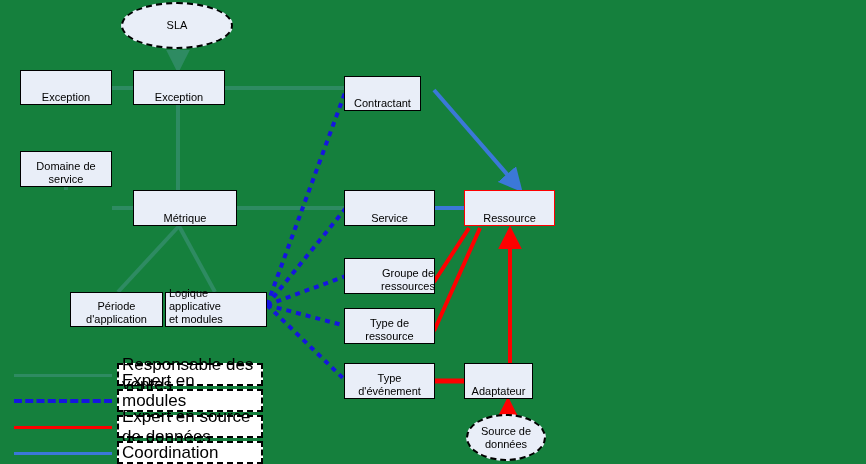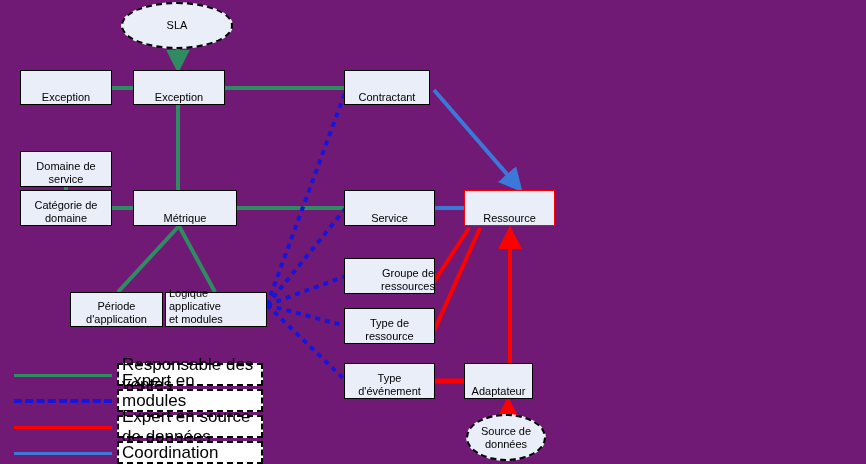--- a/index.html
+++ b/index.html
@@ -15,7 +15,7 @@
     position: relative;
     width: 866px;
     height: 464px;
-    background: #701a75;
+    background: #15803d;
     overflow: hidden;
   }
   #edges {

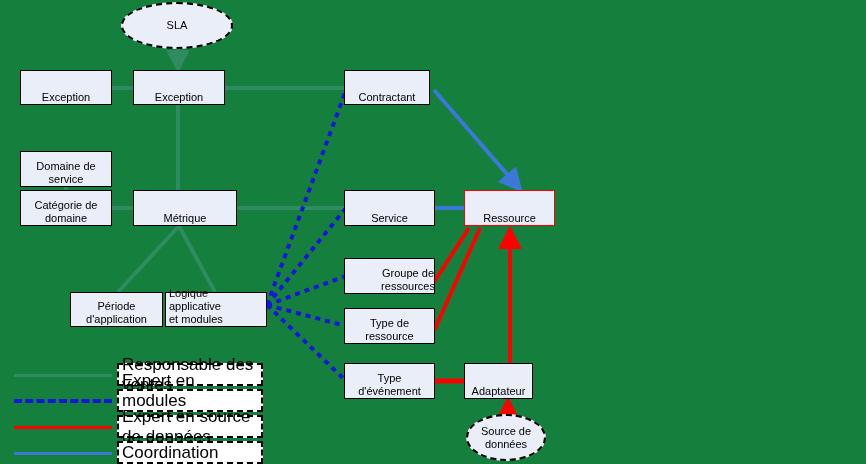--- a/index.html
+++ b/index.html
@@ -153,7 +153,7 @@
     <span class="node-label">Exception</span>
   </div>
 
-  <div class="node" style="left:344px;top:70px;width:86px;height:35px;">
+  <div class="node" style="left:344px;top:76px;width:77px;height:35px;">
     <span class="node-label">Contractant</span>
   </div>
 

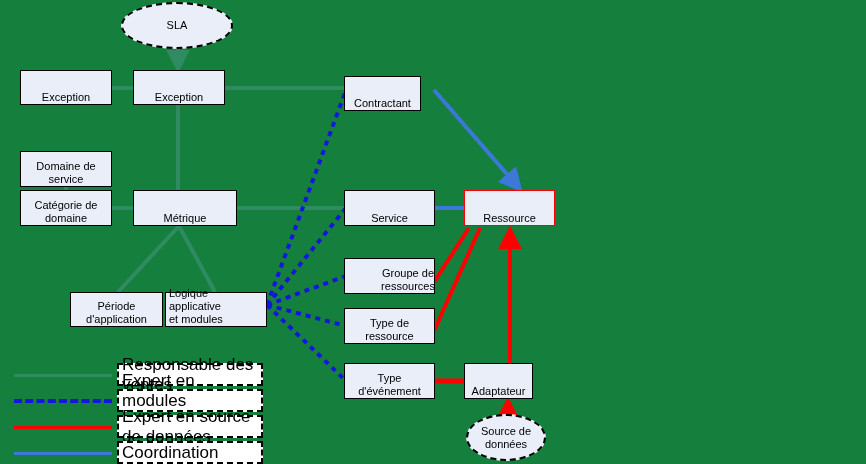--- a/index.html
+++ b/index.html
@@ -162,10 +162,6 @@
 service</span>
   </div>
 
-  <div class="node" style="left:20px;top:190px;width:92px;height:36px;">
-    <span class="node-label">Catégorie de
-domaine</span>
-  </div>
 
   <div class="node" style="left:133px;top:190px;width:104px;height:36px;">
     <span class="node-label">Métrique</span>

